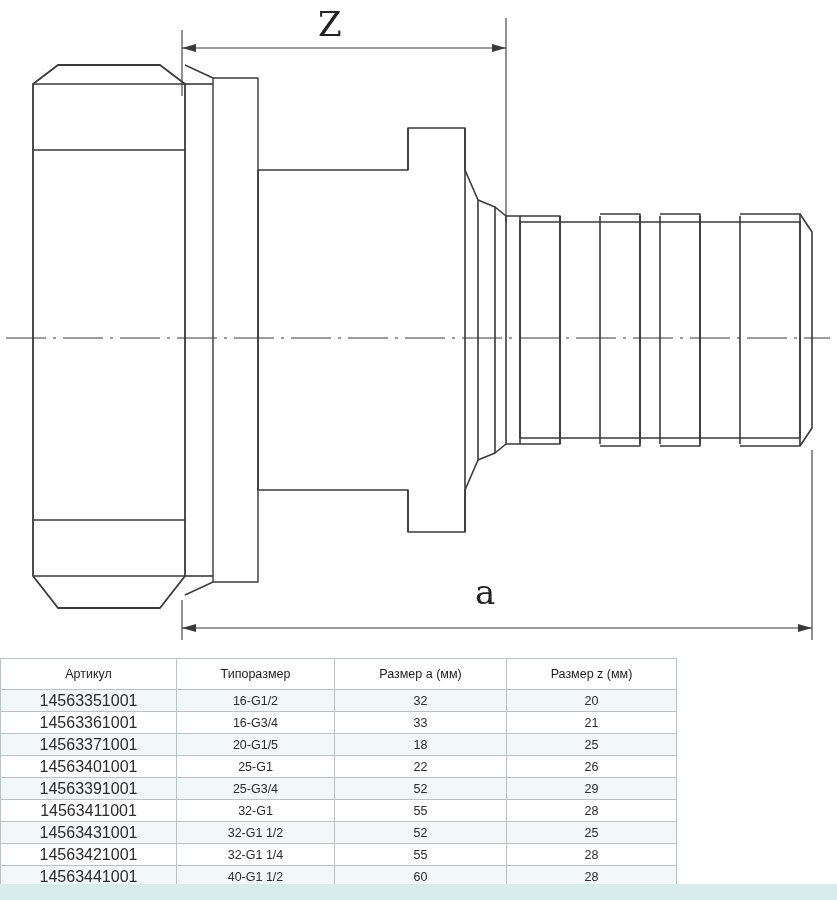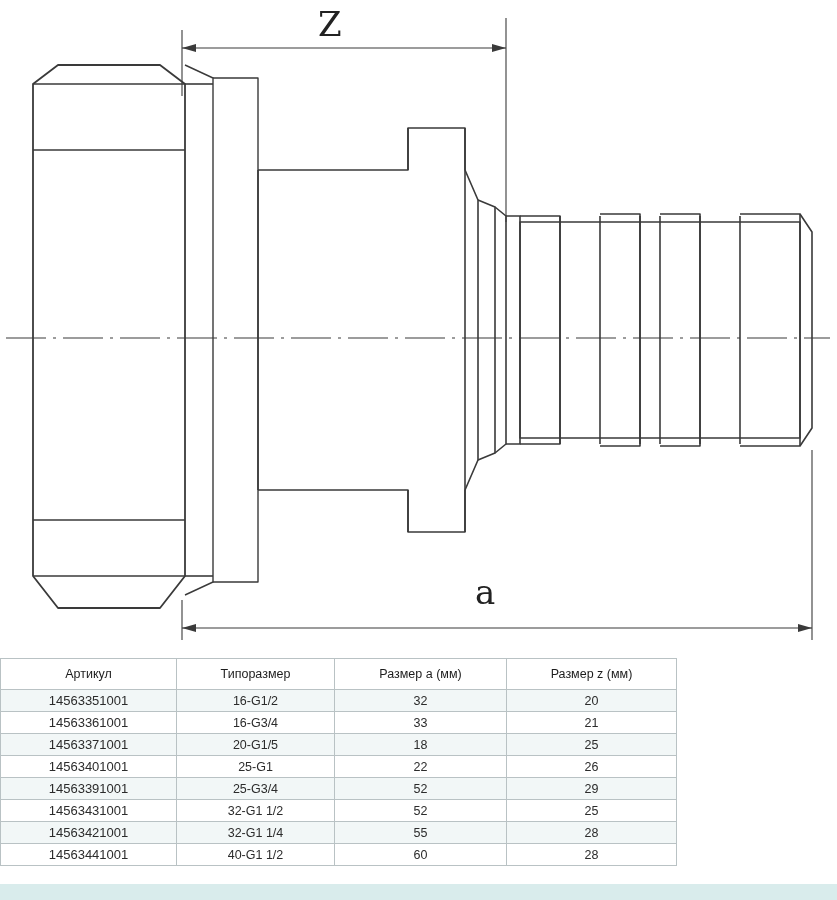--- a/index.html
+++ b/index.html
@@ -76,7 +76,7 @@
   table.spec tbody tr:nth-child(even) td { background: #ffffff; }
   td.art {
     color: #1aa37a;
-    font-size: 13px;
+    font-size: 16px;
   }
   #bottom-bar {
     position: absolute;

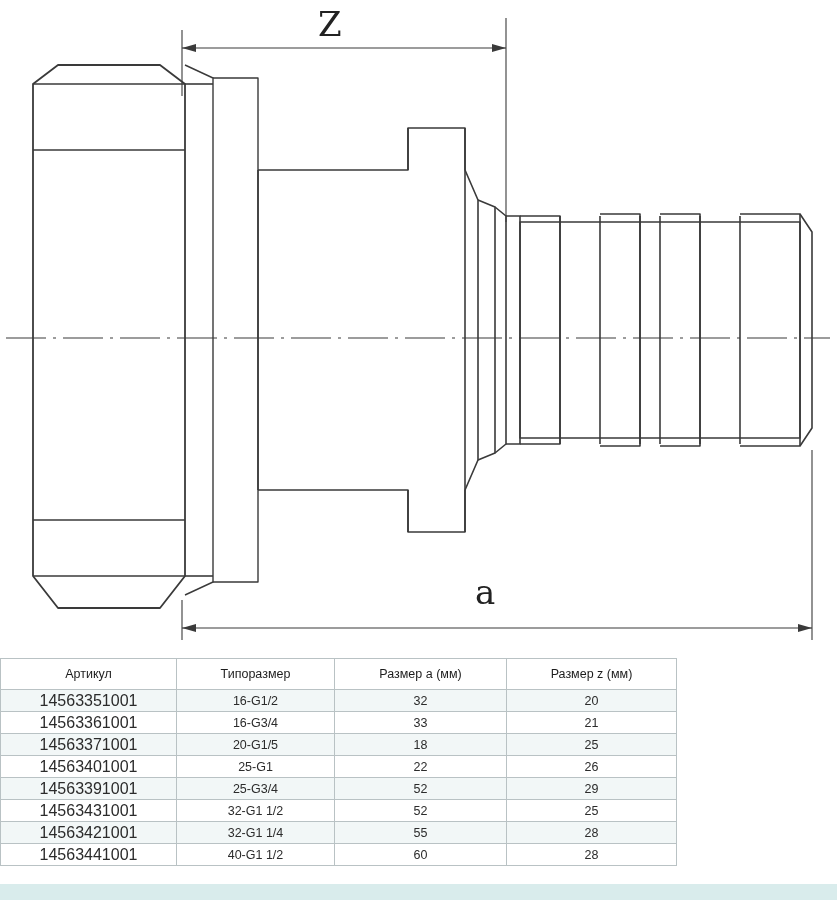--- a/index.html
+++ b/index.html
@@ -209,6 +209,12 @@
           <td>29</td>
         </tr>
         <tr>
+          <td class="art">14563411001</td>
+          <td>32-G1</td>
+          <td>55</td>
+          <td>28</td>
+        </tr>
+        <tr>
           <td class="art">14563431001</td>
           <td>32-G1 1/2</td>
           <td>52</td>

